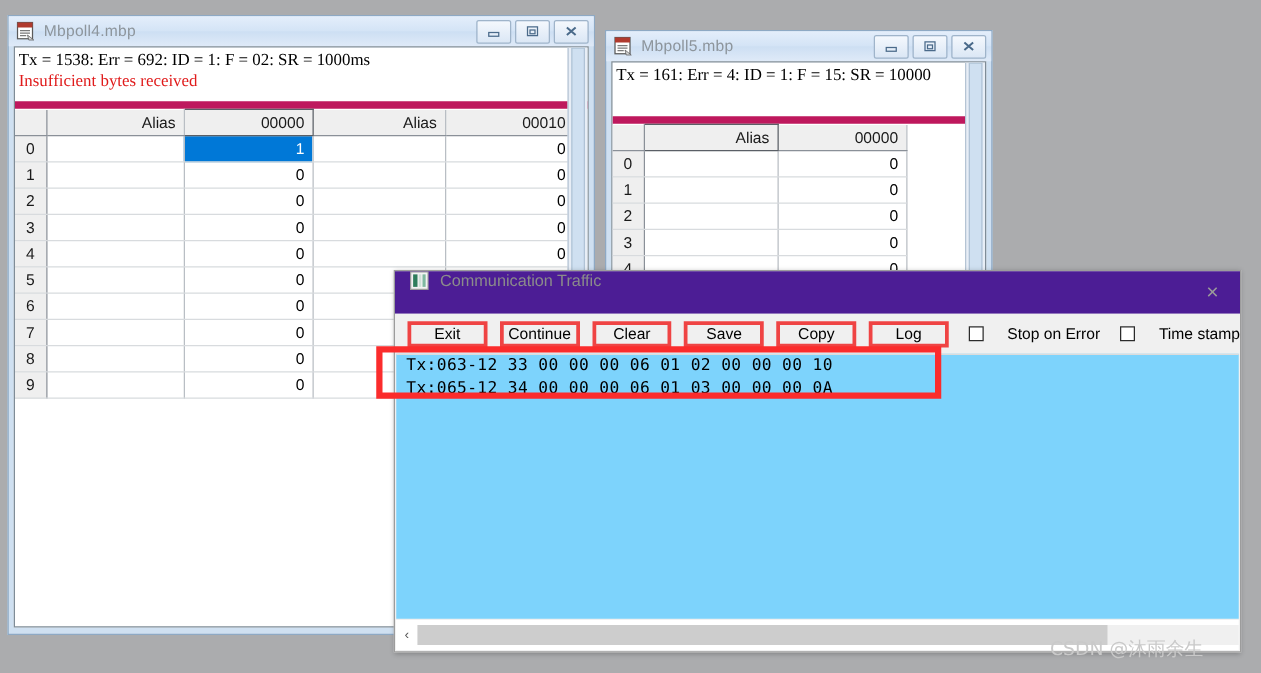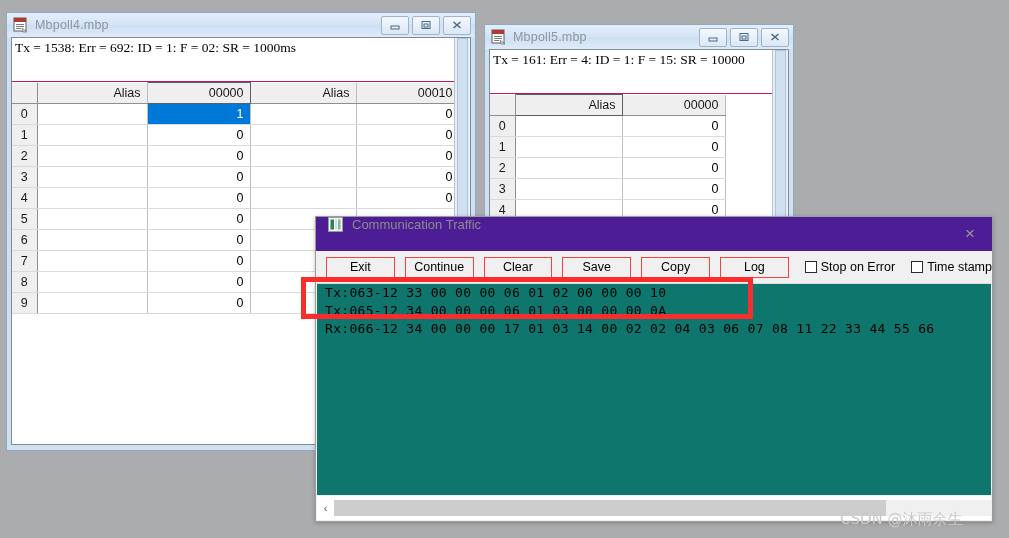--- a/index.html
+++ b/index.html
@@ -125,7 +125,7 @@
 </head>
 <body>
 
-<div class="mdi-win" id="win1" style="left:6px;top:12px;width:470px;height:439px;">
+<div class="mdi-win" id="win1" style="left:6px;top:12px;width:470px;height:496px;">
   <div class="titlebar">
     <span class="win-icon">
       <svg width="16" height="16" viewBox="0 0 16 16">

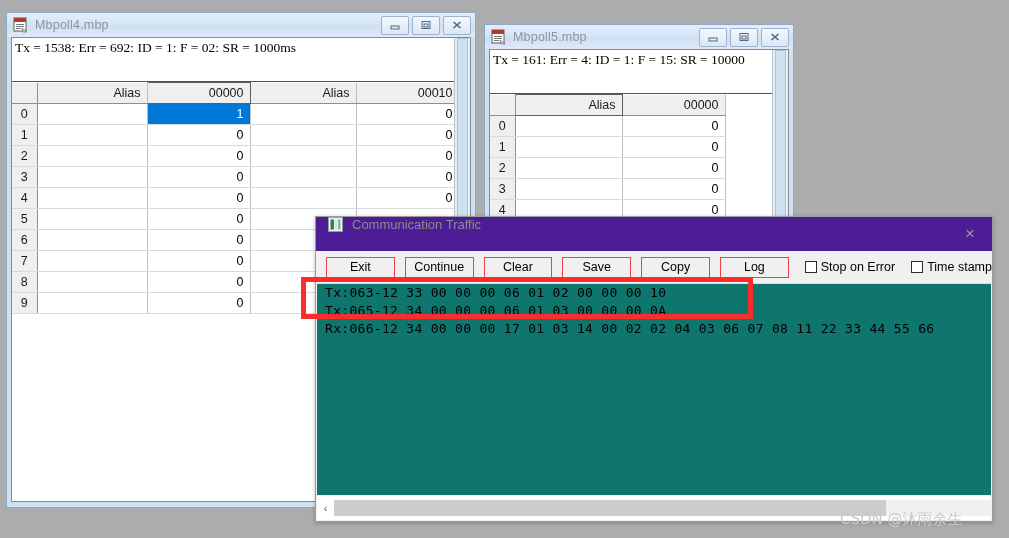--- a/index.html
+++ b/index.html
@@ -161,6 +161,7 @@
   <div class="mdi-body">
     <div class="status-lines">
       <div class="status-line">Tx = 1538: Err = 692: ID = 1: F = 02: SR = 1000ms</div>
+      <div class="status-line err">Insufficient bytes received</div>
     </div>
 
     <div class="grid" style="top:43px;">

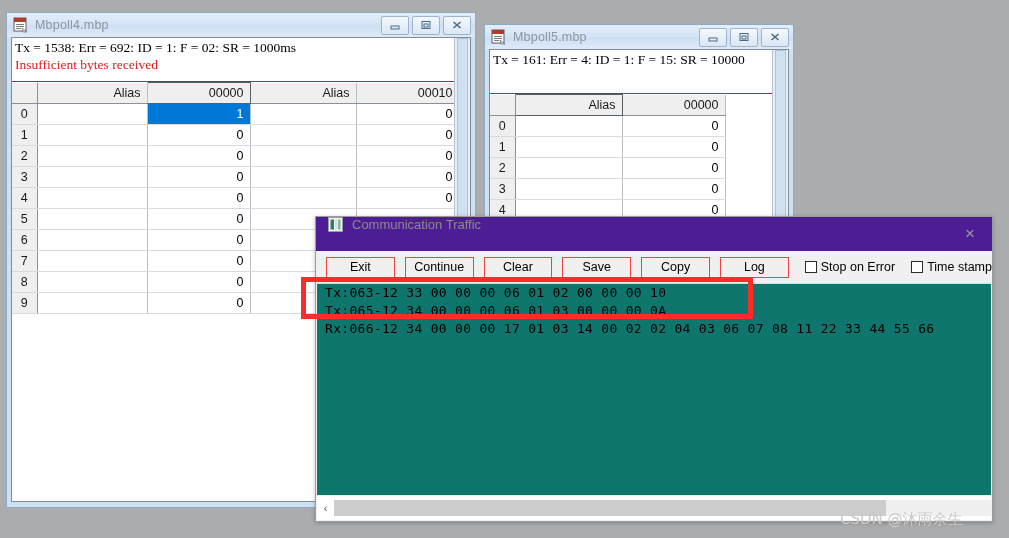--- a/index.html
+++ b/index.html
@@ -38,7 +38,7 @@
   .status-line.err{color:#e01b1b;}
 
   
-  .grid{position:absolute;left:0;right:0;border-top:1px solid #be185d;box-sizing:border-box;}
+  .grid{position:absolute;left:0;right:0;border-top:6px solid #be185d;box-sizing:border-box;}
   .grid table{border-collapse:collapse;table-layout:fixed;}
   .grid th,.grid td{
     height:21px;font-size:12.5px;font-weight:normal;color:#000;

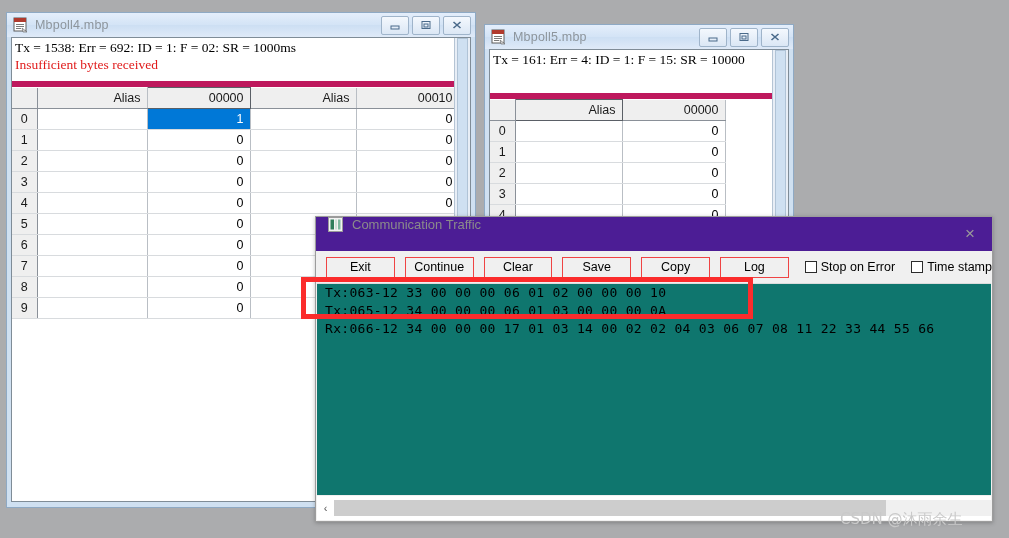--- a/index.html
+++ b/index.html
@@ -86,7 +86,7 @@
     box-sizing:border-box;
   }
   .tb-btn{
-    width:78px;height:21px;border:1px solid #ef4444;background:#f0f0f0;
+    width:78px;height:21px;border:3px solid #ef4444;background:#f0f0f0;
     font-size:12.5px;color:#000;display:flex;align-items:center;justify-content:center;
     box-sizing:border-box;
   }

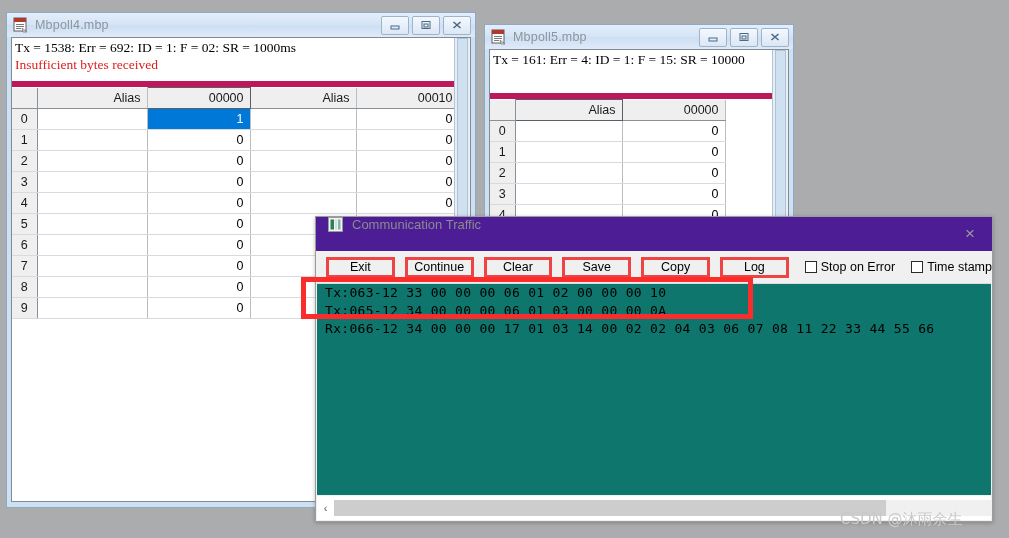--- a/index.html
+++ b/index.html
@@ -90,7 +90,7 @@
     font-size:12.5px;color:#000;display:flex;align-items:center;justify-content:center;
     box-sizing:border-box;
   }
-  .chk-wrap{display:flex;align-items:center;gap:4px;margin-left:6px;}
+  .chk-wrap{display:flex;align-items:center;gap:19px;margin-left:6px;}
   .chk-box{width:12px;height:12px;border:1px solid #2b2b2b;background:#fff;box-sizing:border-box;}
   .chk-label{font-size:12.5px;color:#000;white-space:nowrap;}
 

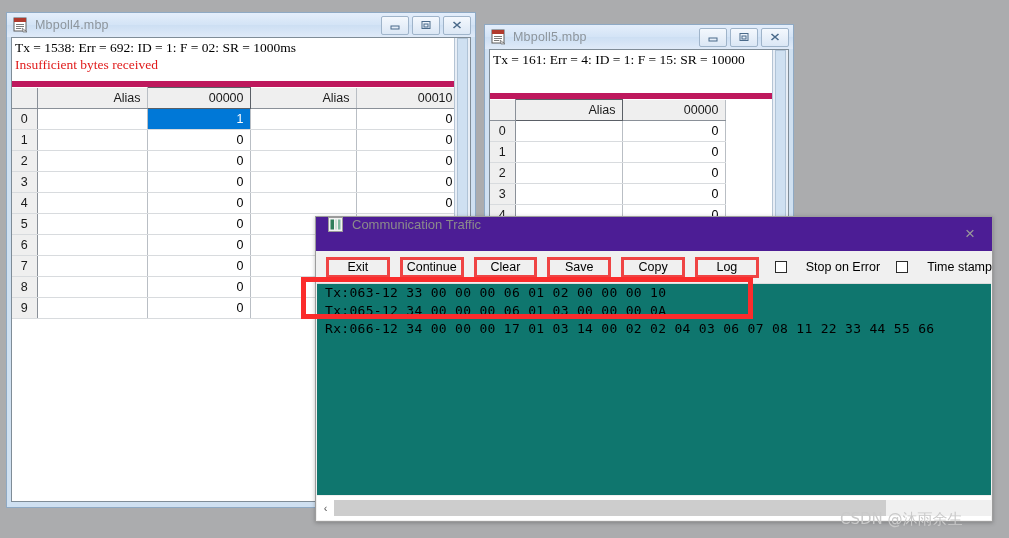--- a/index.html
+++ b/index.html
@@ -95,7 +95,7 @@
   .chk-label{font-size:12.5px;color:#000;white-space:nowrap;}
 
   .log-area{
-    position:absolute;left:1px;right:1px;top:66px;bottom:26px;background:#0f766e;overflow:hidden;
+    position:absolute;left:1px;right:1px;top:66px;bottom:26px;background:#7dd3fc;overflow:hidden;
     border-top:1px solid #dcdcdc;
   }
   .log-line{

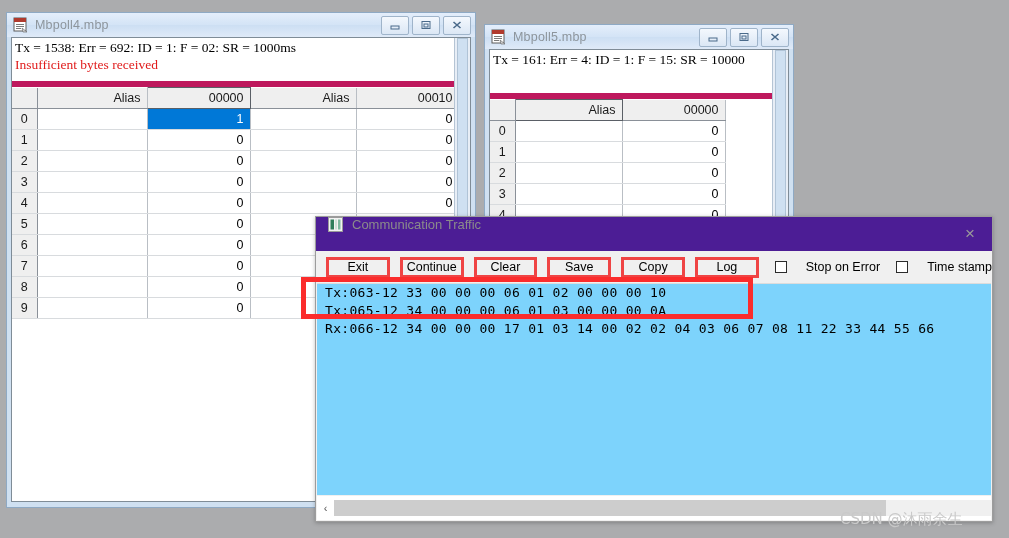--- a/index.html
+++ b/index.html
@@ -386,7 +386,6 @@
   <div class="log-area">
     <div class="log-line">Tx:063-12 33 00 00 00 06 01 02 00 00 00 10</div>
     <div class="log-line">Tx:065-12 34 00 00 00 06 01 03 00 00 00 0A</div>
-    <div class="log-line">Rx:066-12 34 00 00 00 17 01 03 14 00 02 02 04 03 06 07 08 11 22 33 44 55 66</div>
   </div>
 
   <div class="hscroll">

